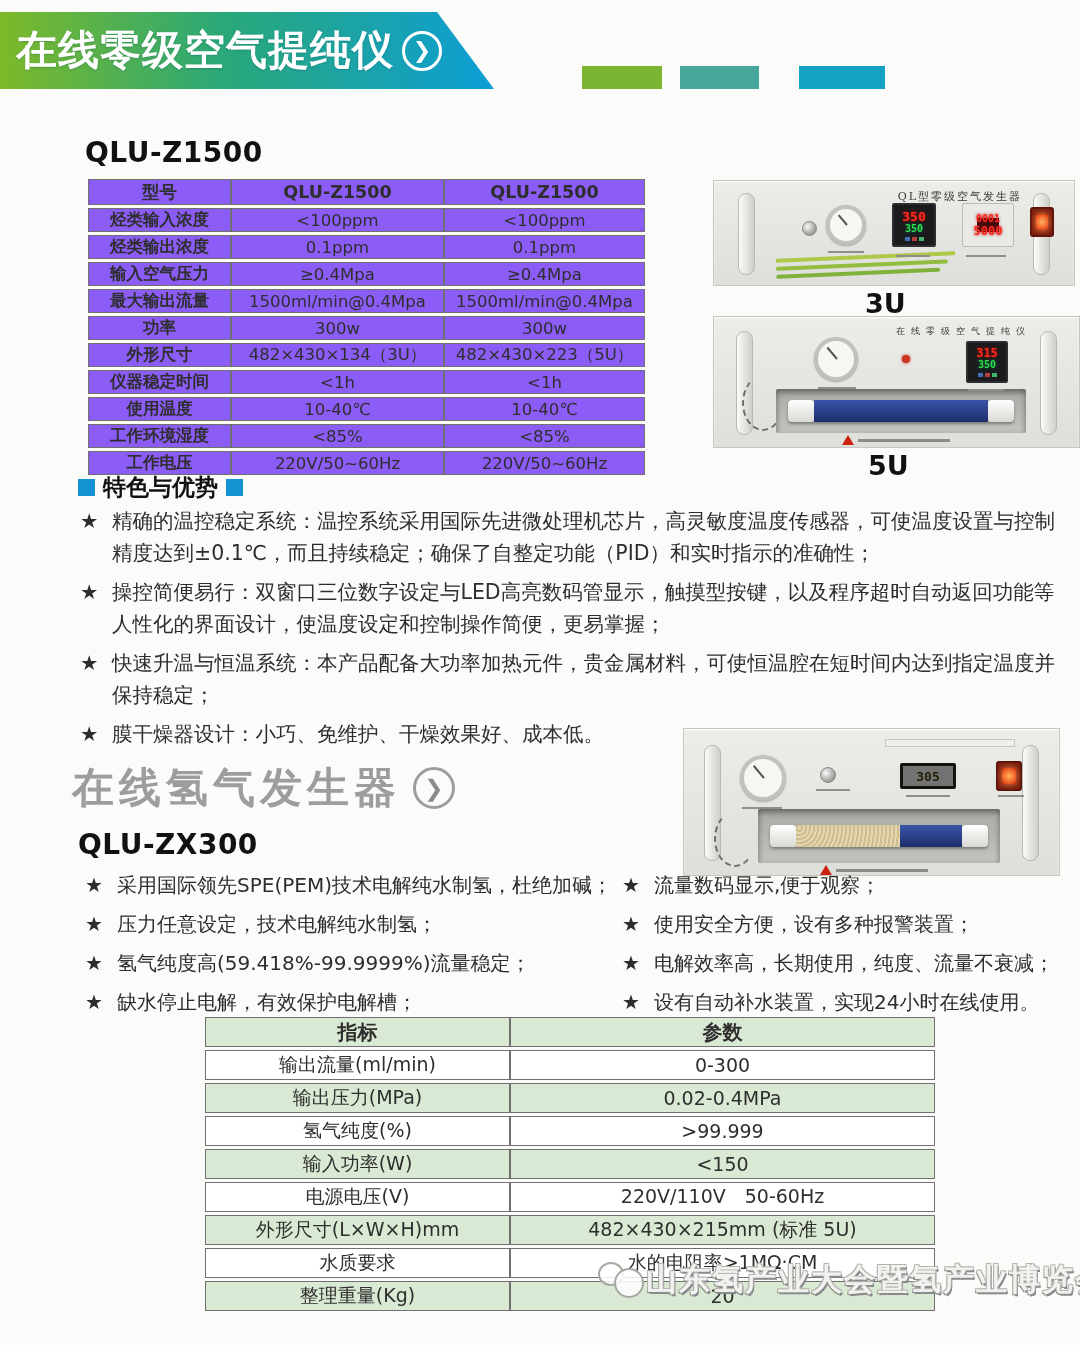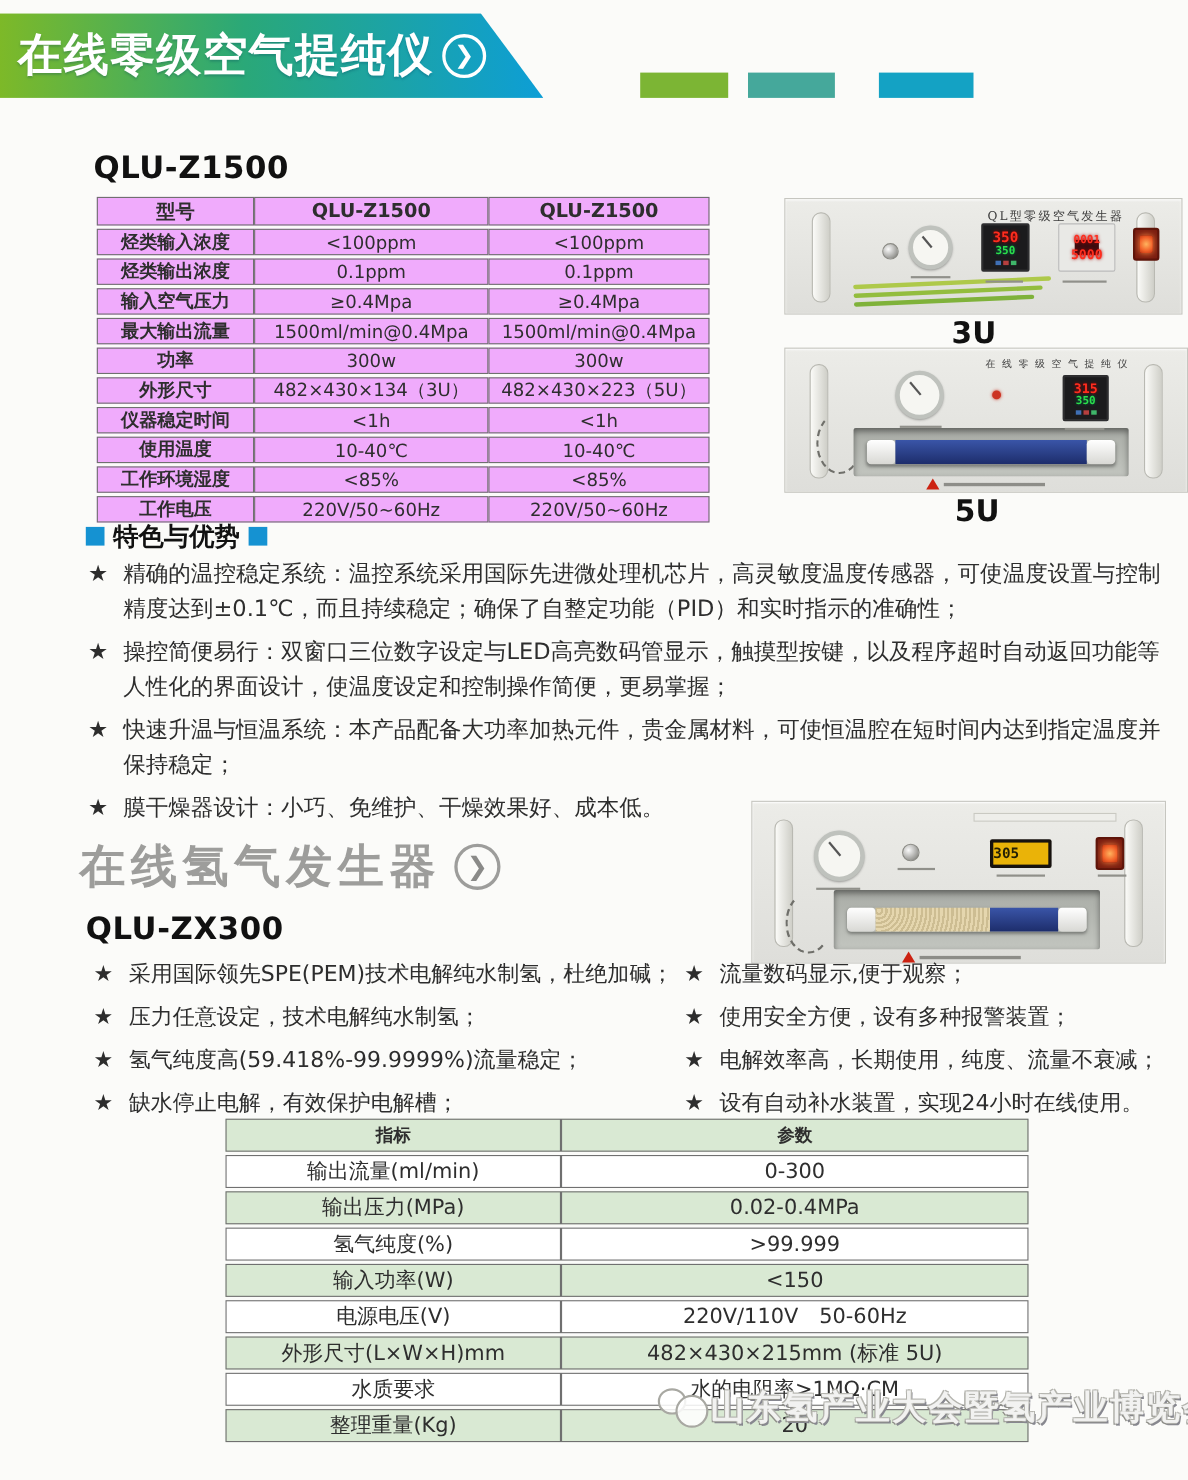--- a/index.html
+++ b/index.html
@@ -43,7 +43,7 @@
     color:#2e2e2e; padding:0 4px;
   }
   #spec-table1 { position:absolute; left:88px; top:176px; width:557px; }
-  #spec-table1 td { background:#f0abfc; height:22px; font-size:16.5px; }
+  #spec-table1 td { background:#8b5cf6; height:22px; font-size:16.5px; }
   #spec-table1 tr.head td { font-weight:bold; font-size:17.5px; }
   #spec-table1 td.c1 { width:143px; font-weight:600; }
   #spec-table1 td.c2 { width:213px; }

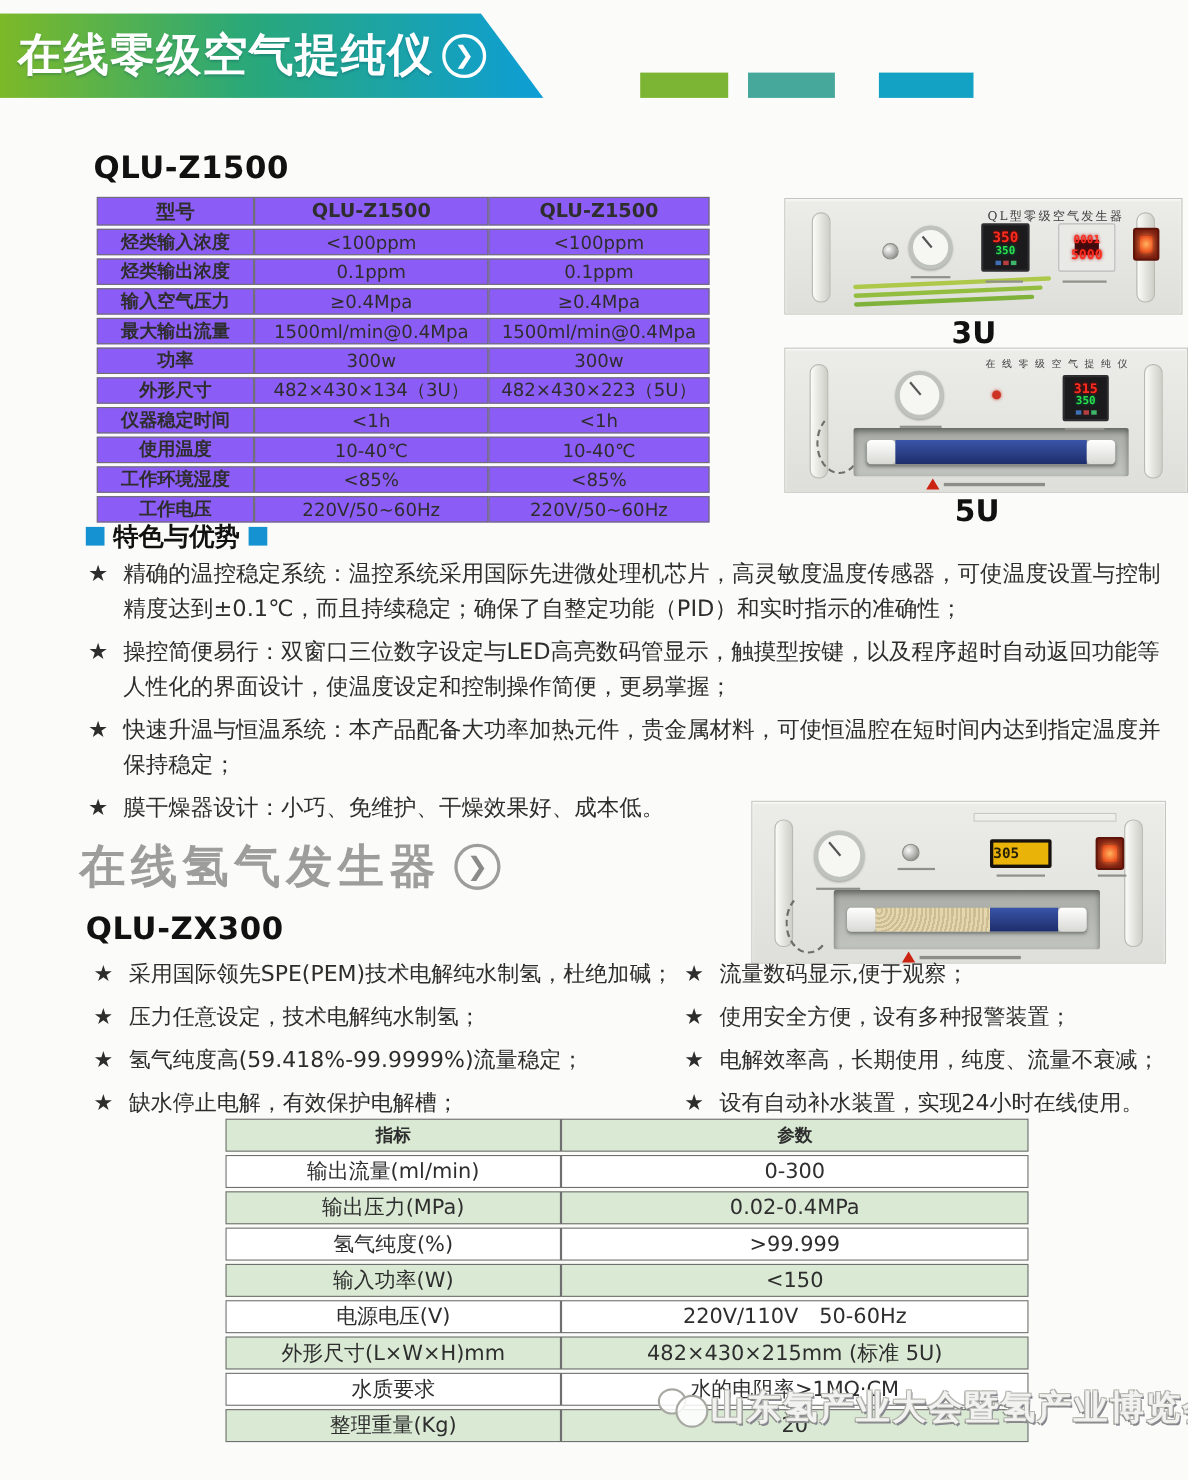--- a/index.html
+++ b/index.html
@@ -330,7 +330,7 @@
   <div class="gauge" style="left:56px; top:26px; width:46px; height:46px;"></div>
   <div class="knob" style="left:136px; top:38px; width:16px; height:16px;"></div>
   <div style="position:absolute; left:216px; top:34px; width:56px; height:26px; background:#17120e; border-radius:2px; padding:3px;">
-    <div style="width:100%; height:100%; background:#eab308; display:flex; align-items:center; justify-content:flex-start;">
+    <div style="width:100%; height:100%; background:#737373; display:flex; align-items:center; justify-content:center;">
       <span class="seg" style="font-size:13px; color:#241f05;">305</span>
     </div>
   </div>

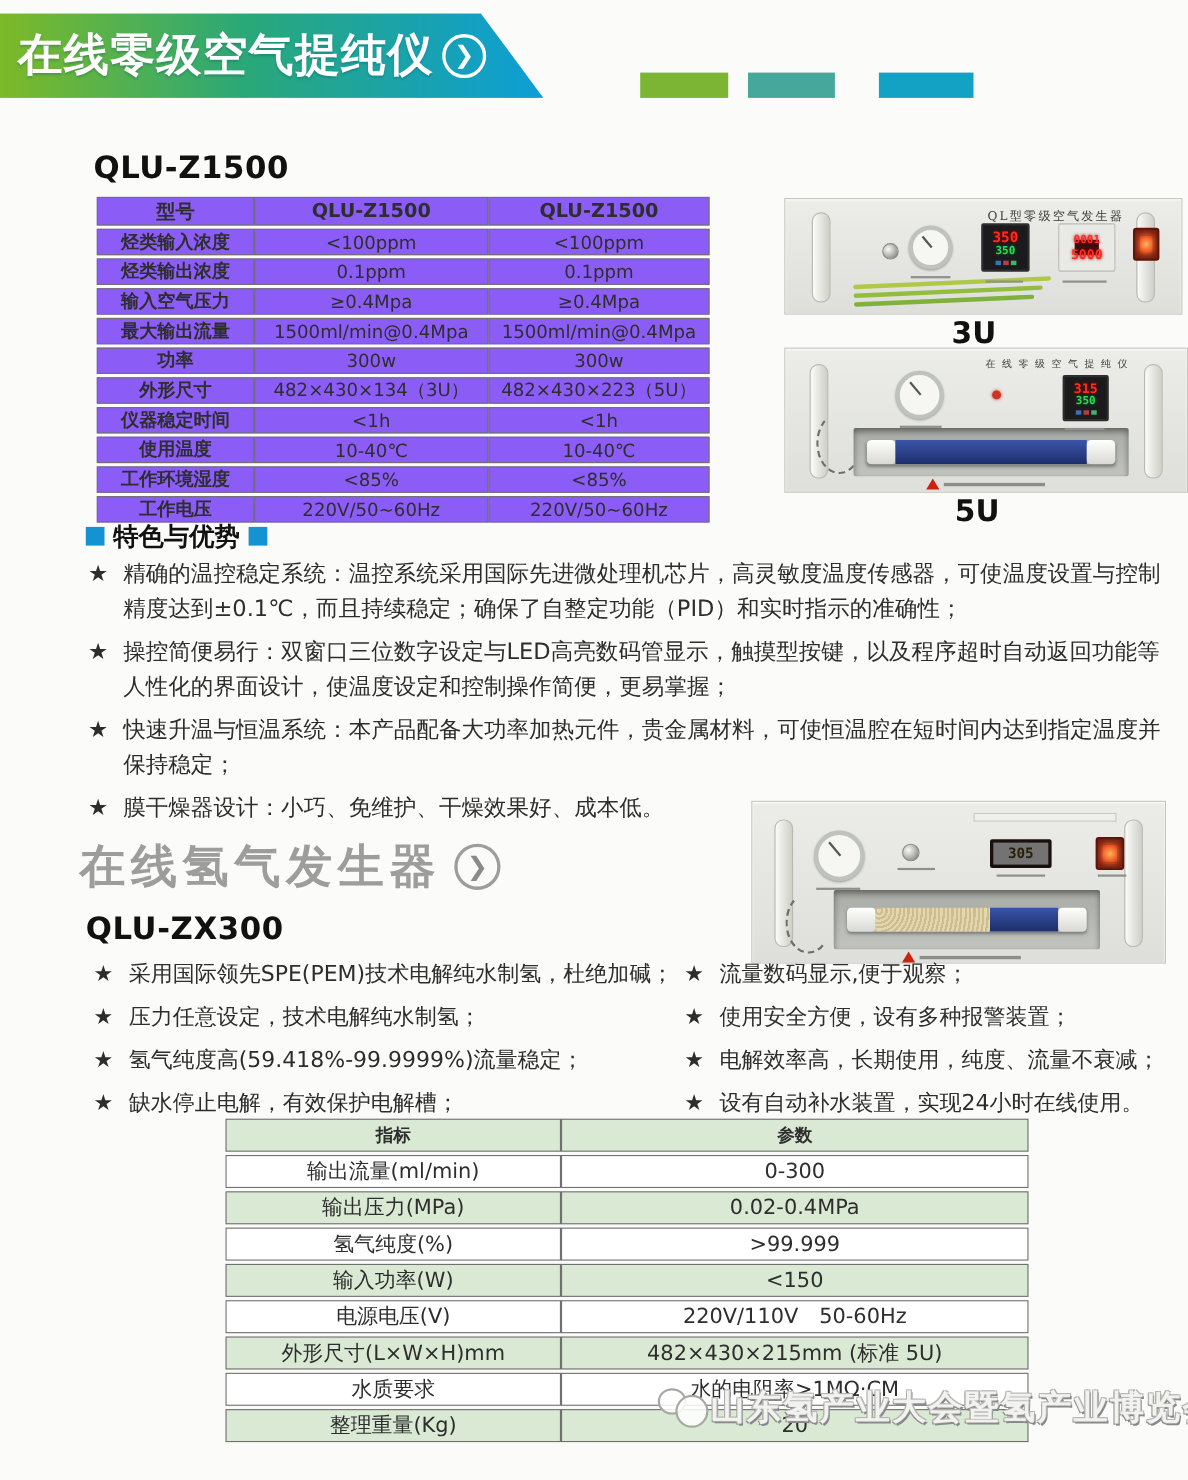--- a/index.html
+++ b/index.html
@@ -52,7 +52,7 @@
   #spec-table2 { position:absolute; left:205px; top:1014px; width:730px; }
   #spec-table2 td { height:30px; font-size:19px; background:#fff; }
   #spec-table2 tr:nth-child(odd) td { background:#d9e9d3; }
-  #spec-table2 tr.head td { font-weight:bold; font-size:16px; }
+  #spec-table2 tr.head td { font-weight:bold; font-size:20px; }
   #spec-table2 td.c1 { width:305px; }
   #spec-table2 td.c2 { width:425px; }
 

